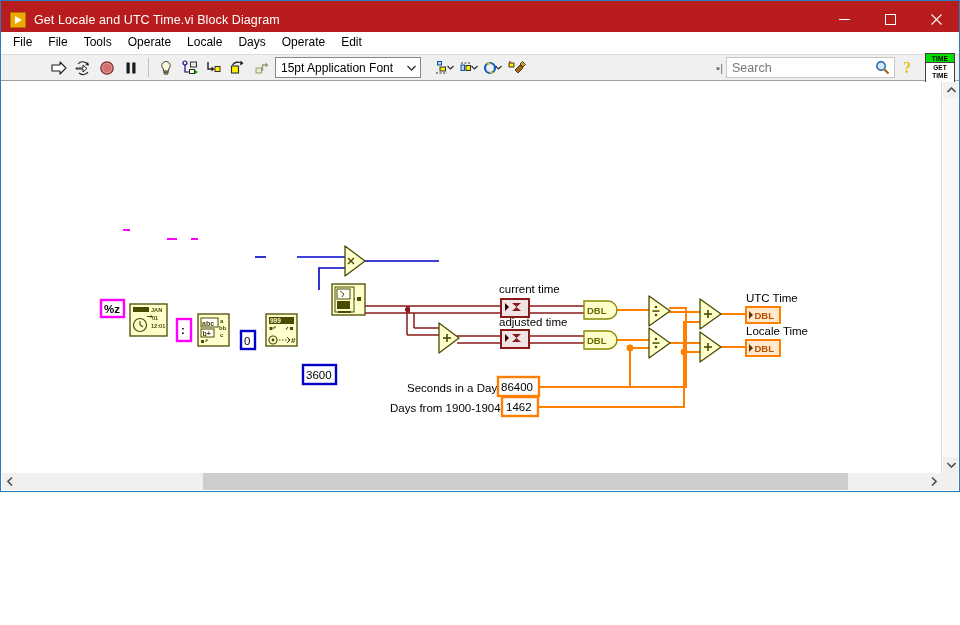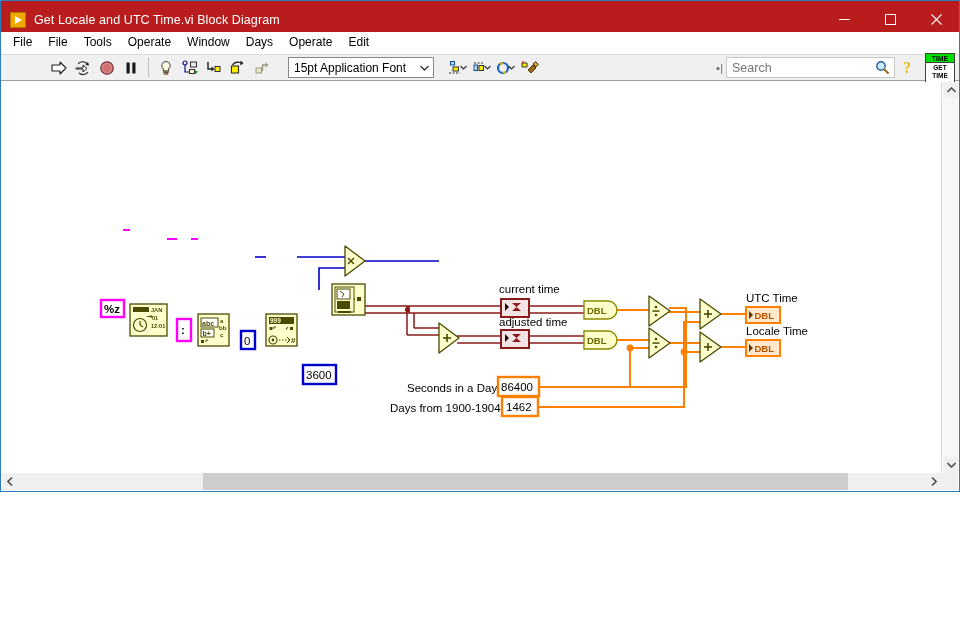--- a/index.html
+++ b/index.html
@@ -182,7 +182,7 @@
     <div class="menu-item">File</div>
     <div class="menu-item">Tools</div>
     <div class="menu-item">Operate</div>
-    <div class="menu-item">Window</div>
+    <div class="menu-item">Locale</div>
     <div class="menu-item">Days</div>
     <div class="menu-item">Operate</div>
     <div class="menu-item">Edit</div>

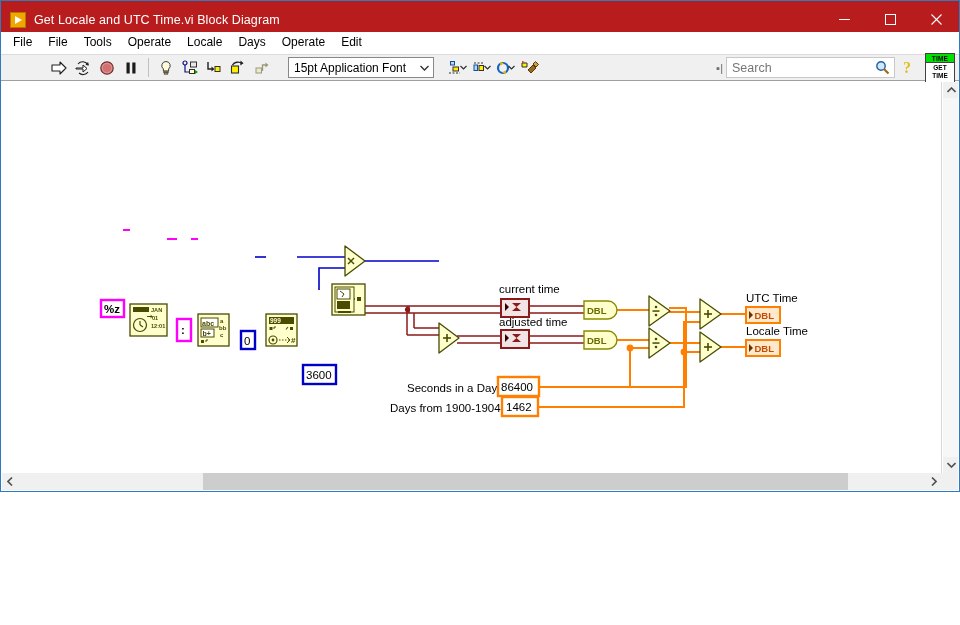--- a/index.html
+++ b/index.html
@@ -70,7 +70,7 @@
   }
   .font-combo {
     width: 146px; height: 21px; border: 1px solid #888888; background: #ffffff;
-    display: flex; align-items: center; margin-left: 14px; flex: none;
+    display: flex; align-items: center; margin-left: 1px; flex: none;
   }
   .font-combo .fc-label {
     font-size: 12px; color: #000; padding-left: 5px; flex: 1; white-space: nowrap;

